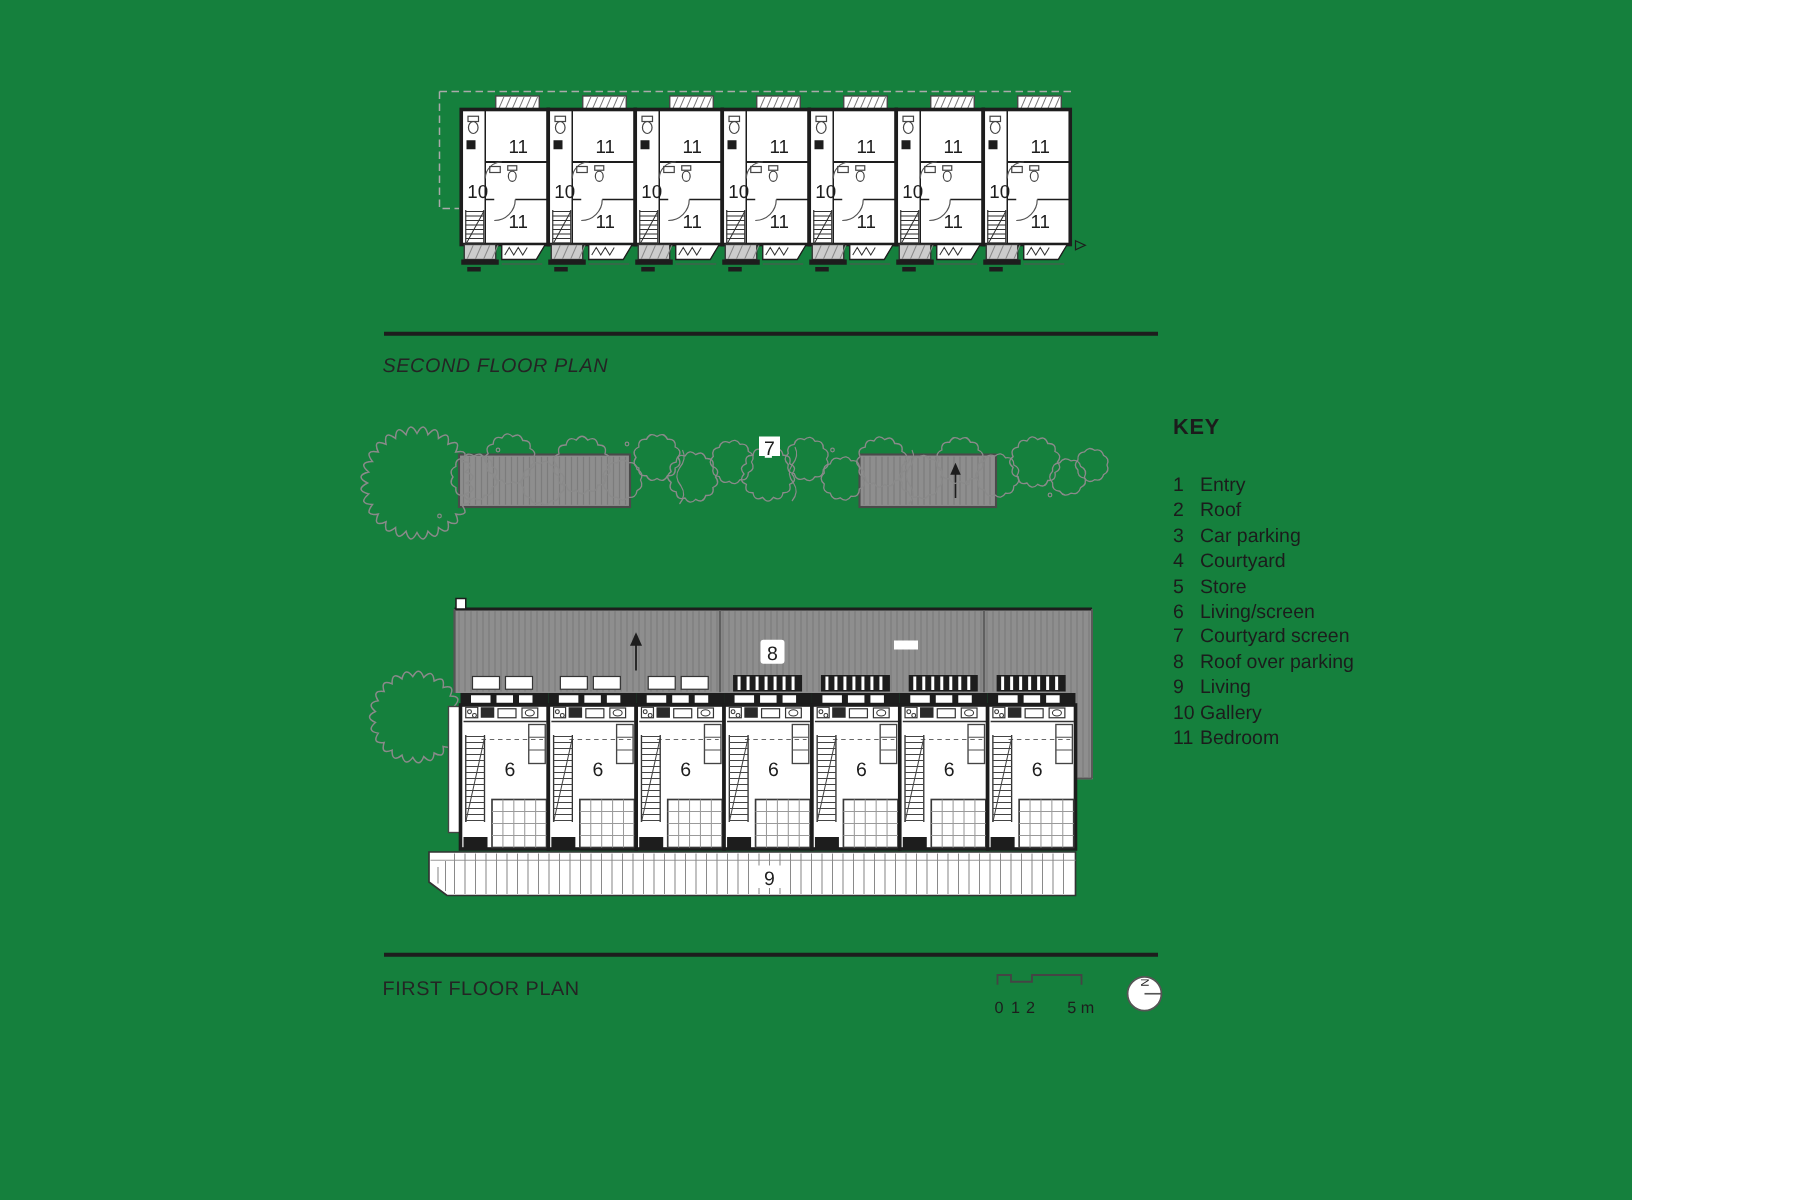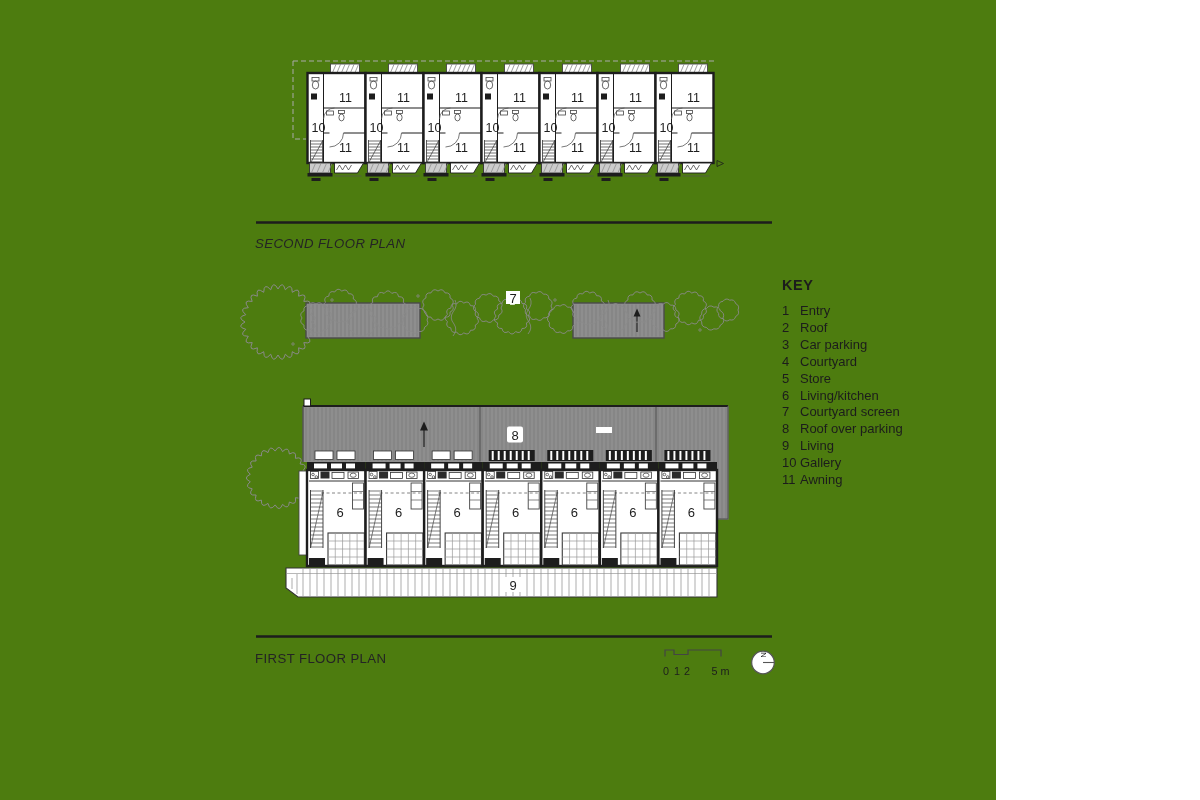--- a/index.html
+++ b/index.html
@@ -3,7 +3,7 @@
 <meta charset="utf-8">
 <style>
   html,body{margin:0;padding:0;background:#ffffff;}
-  .sheet{position:relative;width:996px;height:800px;background:#4d7c0f;overflow:hidden;
+  .sheet{position:relative;width:1088px;height:800px;background:#15803d;overflow:hidden;
          font-family:"Liberation Sans",sans-serif;}
   .plan-title{position:absolute;font-size:13.2px;letter-spacing:.4px;color:#242424;}
   .key{position:absolute;left:782px;top:277px;color:#1c1c1c;}

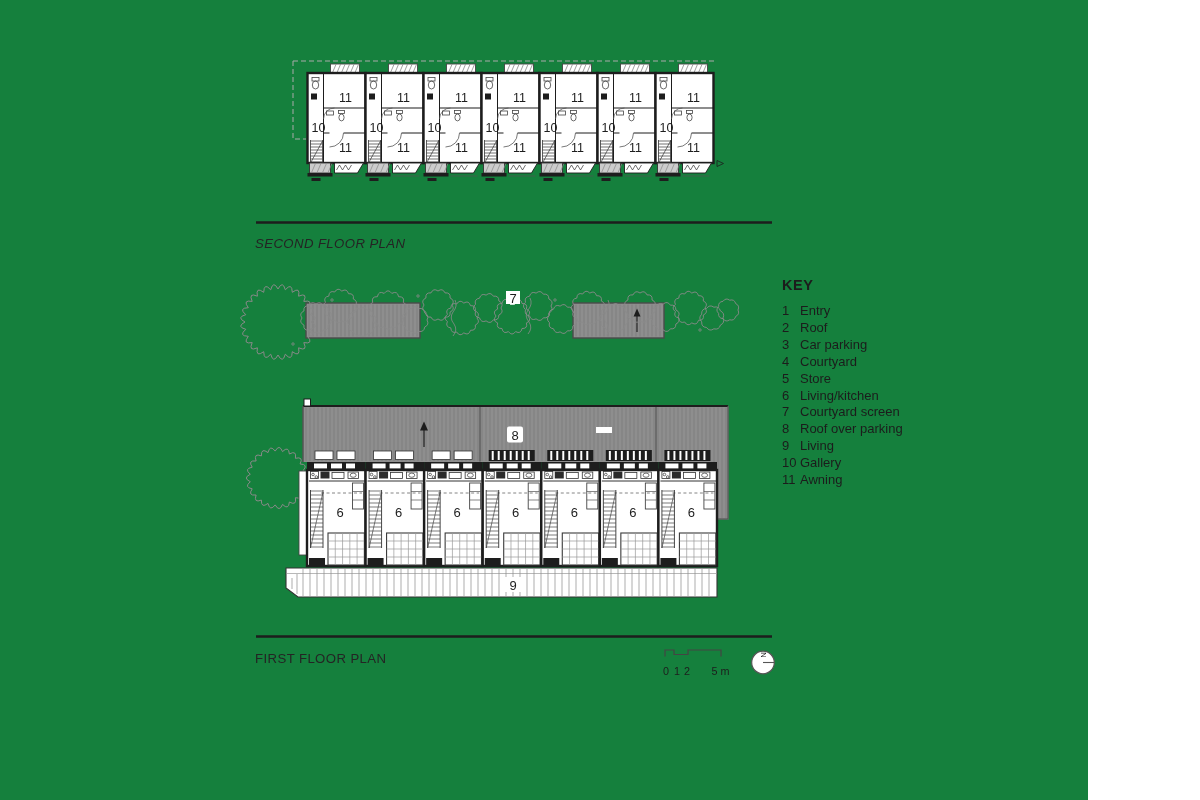--- a/index.html
+++ b/index.html
@@ -7,7 +7,7 @@
          font-family:"Liberation Sans",sans-serif;}
   .plan-title{position:absolute;font-size:13.2px;letter-spacing:.4px;color:#242424;}
   .key{position:absolute;left:782px;top:277px;color:#1c1c1c;}
-  .key-heading{font-weight:700;font-size:14.5px;letter-spacing:.5px;margin:0 0 10px 0;}
+  .key-heading{font-weight:700;font-size:14.5px;letter-spacing:.5px;margin:0 0 22px 0;}
   .key-row{display:flex;font-size:13px;line-height:16.9px;}
   .key-num{width:18px;flex:none;}
   svg text{font-family:"Liberation Sans",sans-serif;fill:#1d1d1d;}

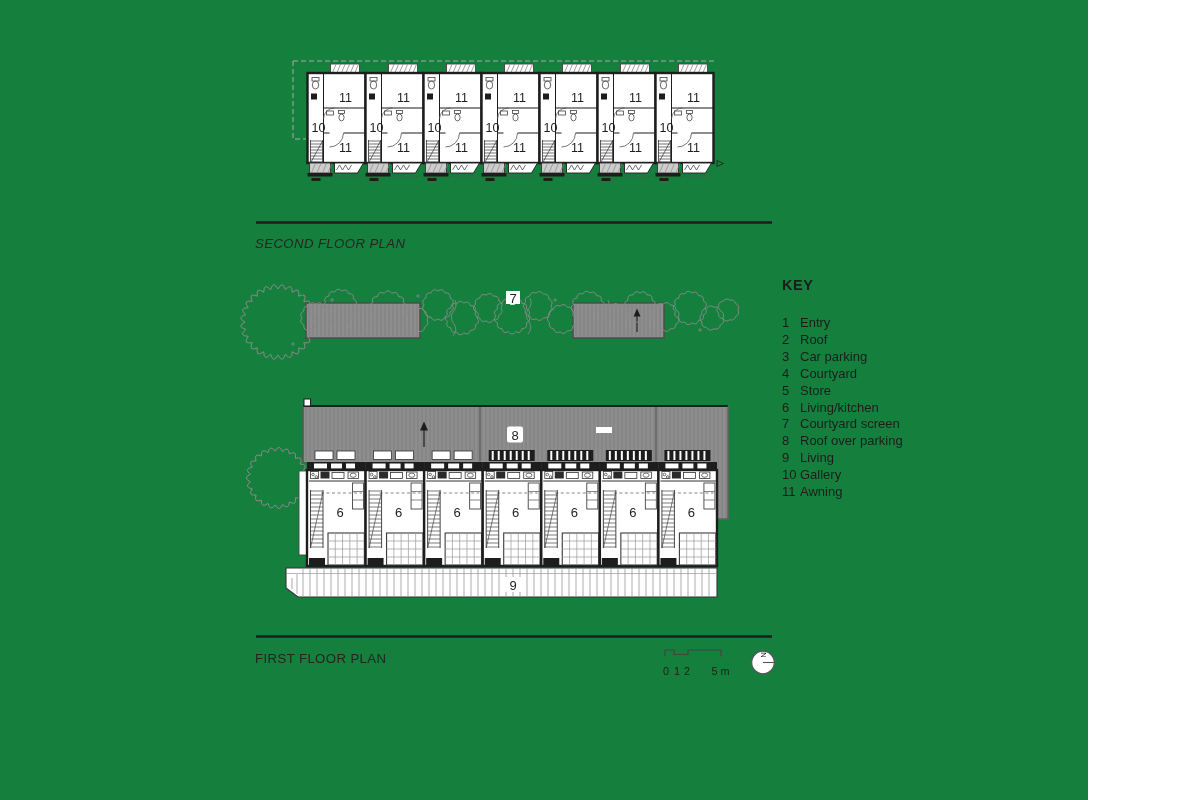--- a/index.html
+++ b/index.html
@@ -1044,7 +1044,7 @@
       </div>
     <div class="key-row">
       <span class="key-num">6</span>
-      <span>Living/kitchen</span>
+      <span>Living/screen</span>
       </div>
     <div class="key-row">
       <span class="key-num">7</span>

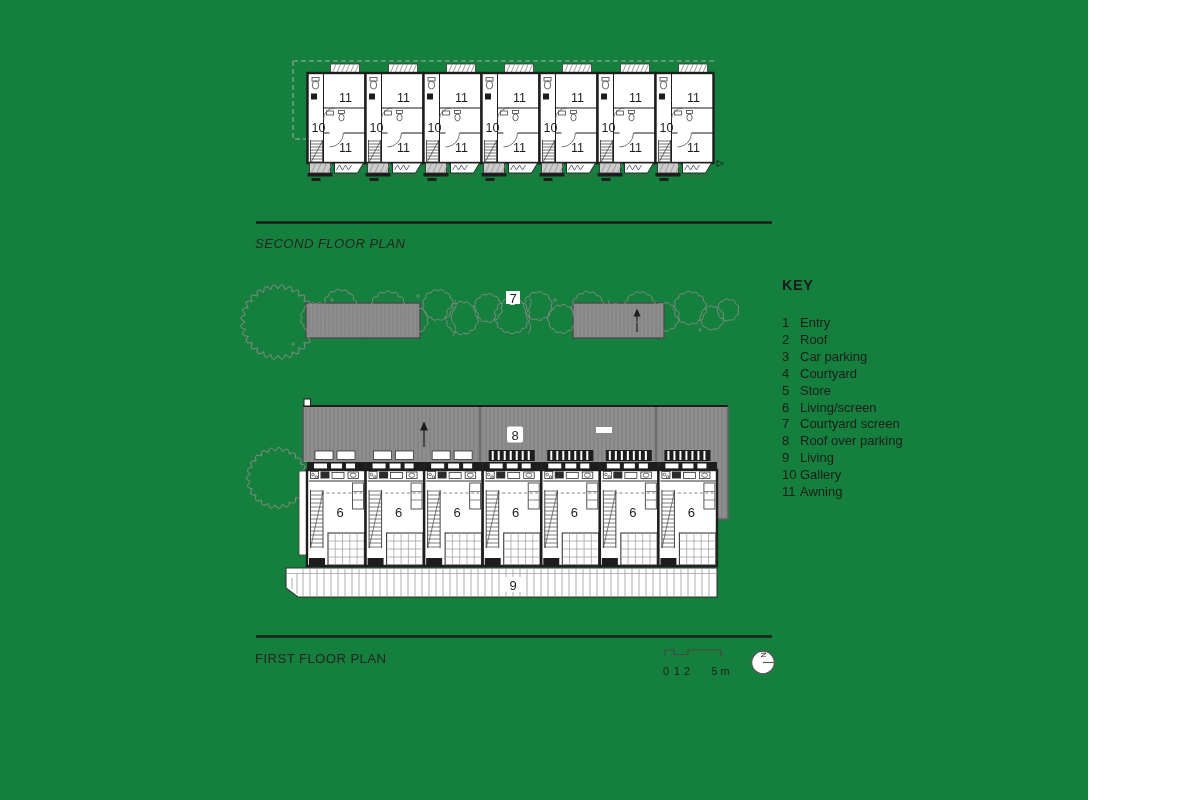--- a/index.html
+++ b/index.html
@@ -1064,7 +1064,7 @@
       </div>
     <div class="key-row">
       <span class="key-num">11</span>
-      <span>Awning</span>
+      <span>Bedroom</span>
       </div>
   </div>
 </div>

